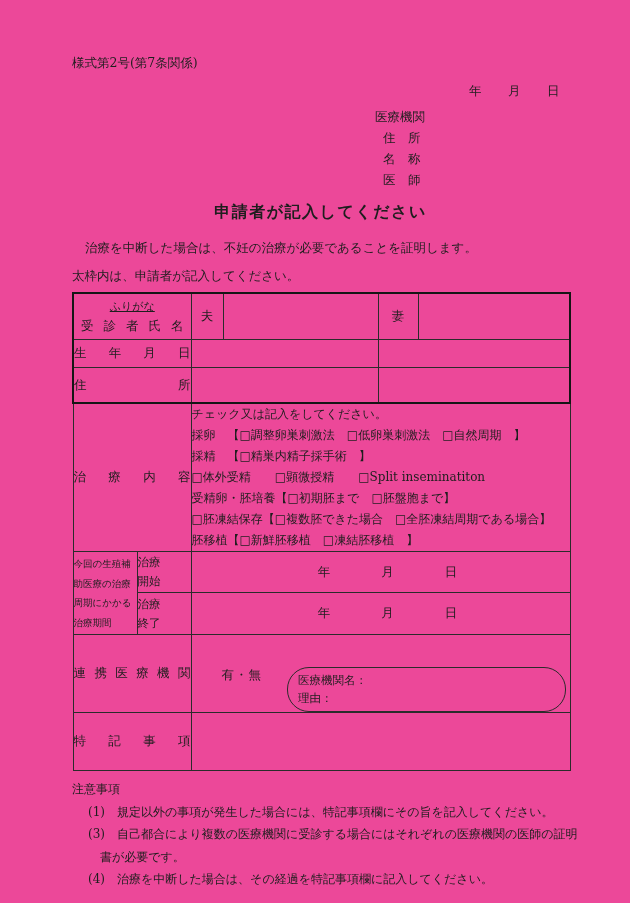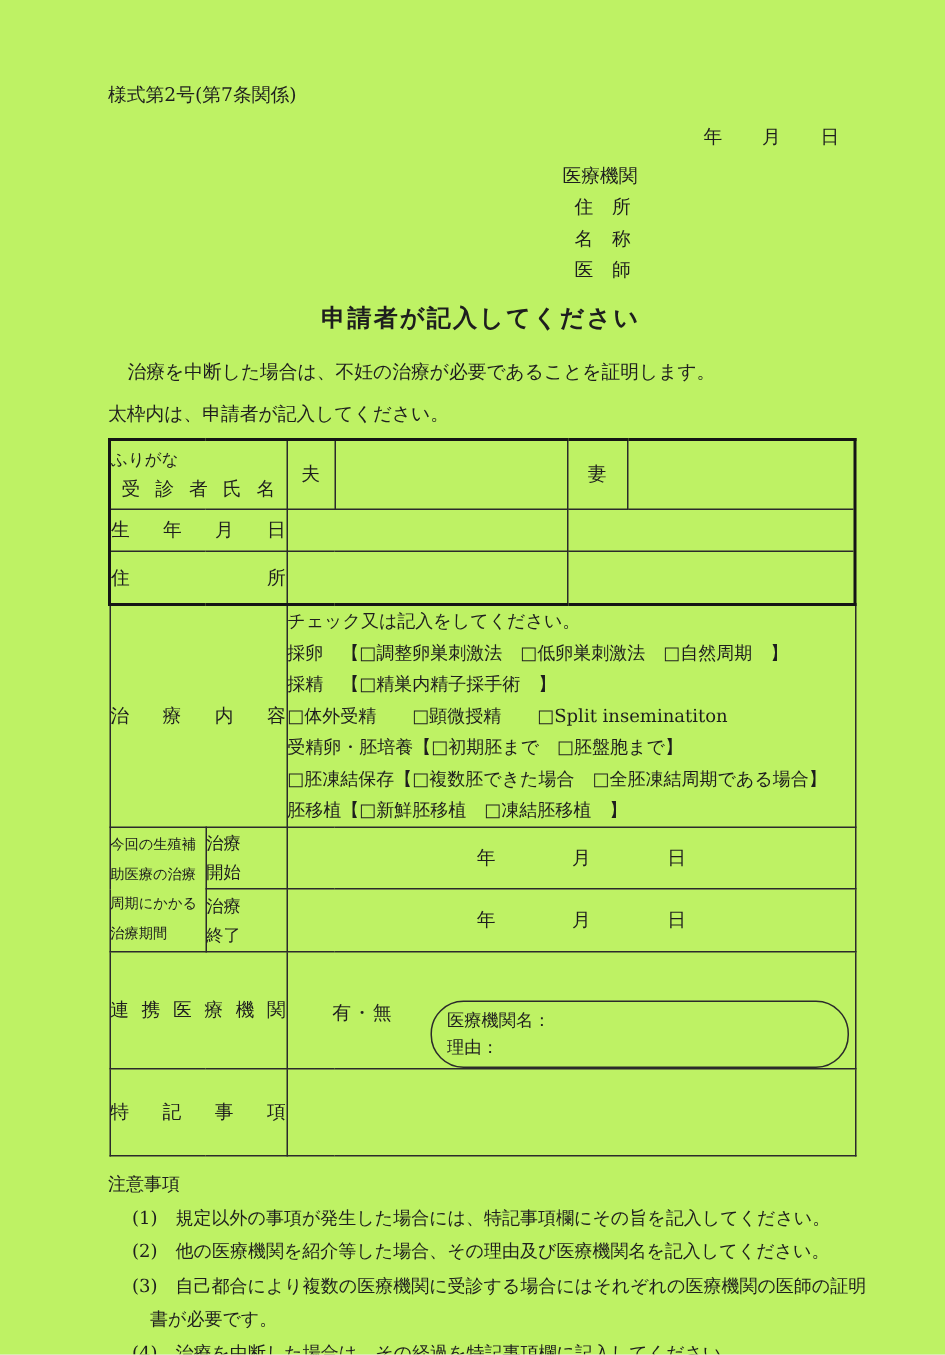--- a/index.html
+++ b/index.html
@@ -4,7 +4,7 @@
 <style>
   html,body{margin:0;padding:0;background:#e9e9e9;}
   .page{
-    width:630px;height:903px;background:#bef264;position:relative;
+    width:630px;height:903px;background:#ec4899;position:relative;
     font-family:"DejaVu Serif","Liberation Serif",serif;
     color:#1e1e1e;font-size:12.5px;overflow:hidden;margin:0 auto;
   }

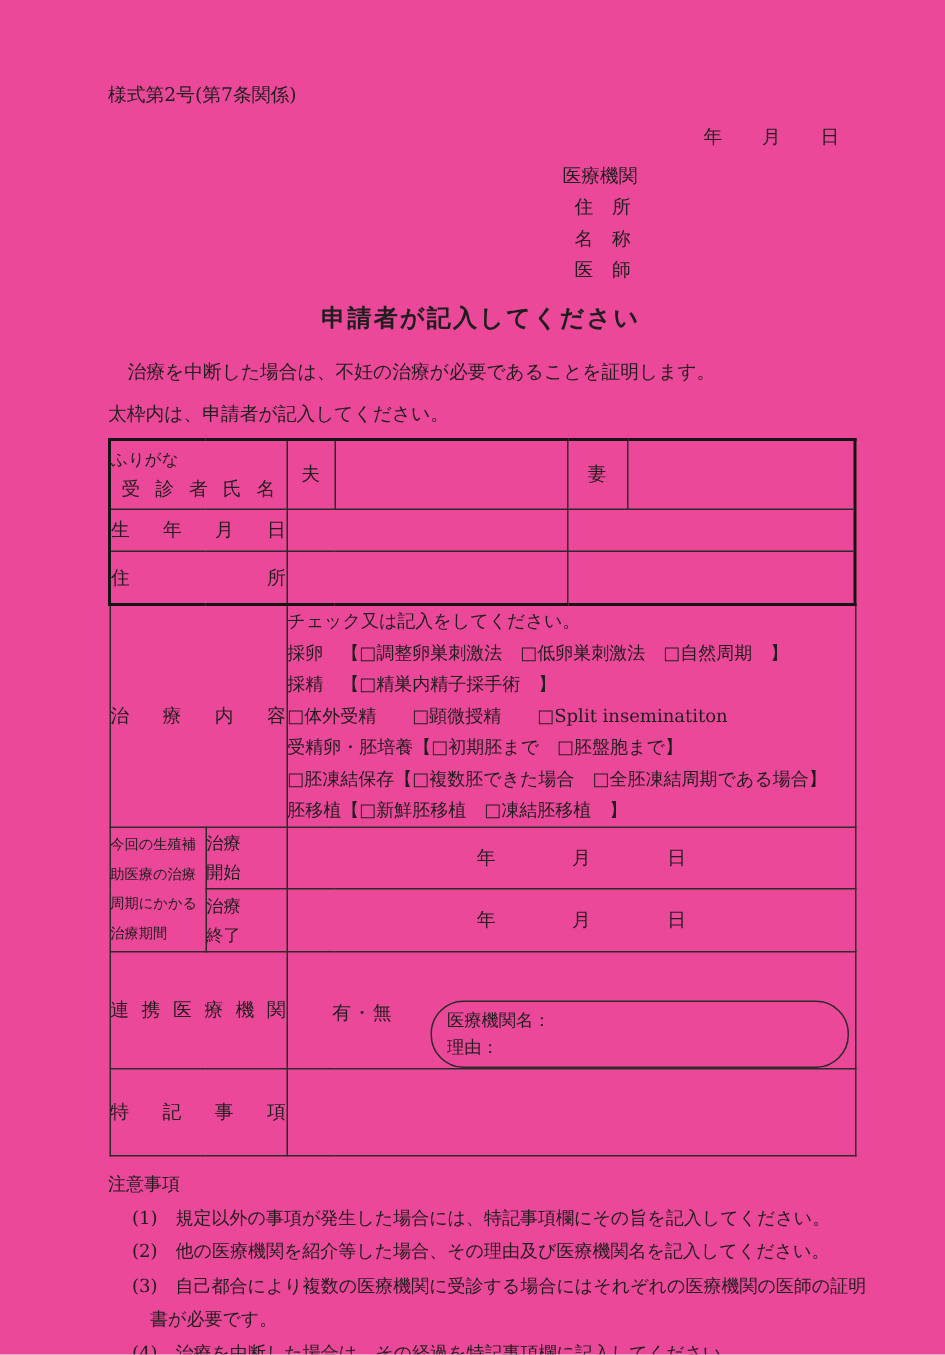--- a/index.html
+++ b/index.html
@@ -29,7 +29,7 @@
   tr.r1 td{height:45px;} tr.r2 td{height:27px;} tr.r3 td{height:34px;}
   tr.r4 td{height:147px;} tr.r5 td{height:40px;} tr.r6 td{height:41px;}
   tr.r7 td{height:51px;} tr.r8 td{height:57px;}
-  .furigana{text-align:left;font-size:11px;margin-bottom:4px;}
+  .furigana{text-align:center;font-size:11px;margin-bottom:4px;text-decoration:underline;}
   .name-line{text-align:justify;text-align-last:justify;padding:0 7px;}
   .treat{padding:2px 6px;line-height:21px;font-size:12px;vertical-align:middle;}
   .treat div{white-space:pre;}

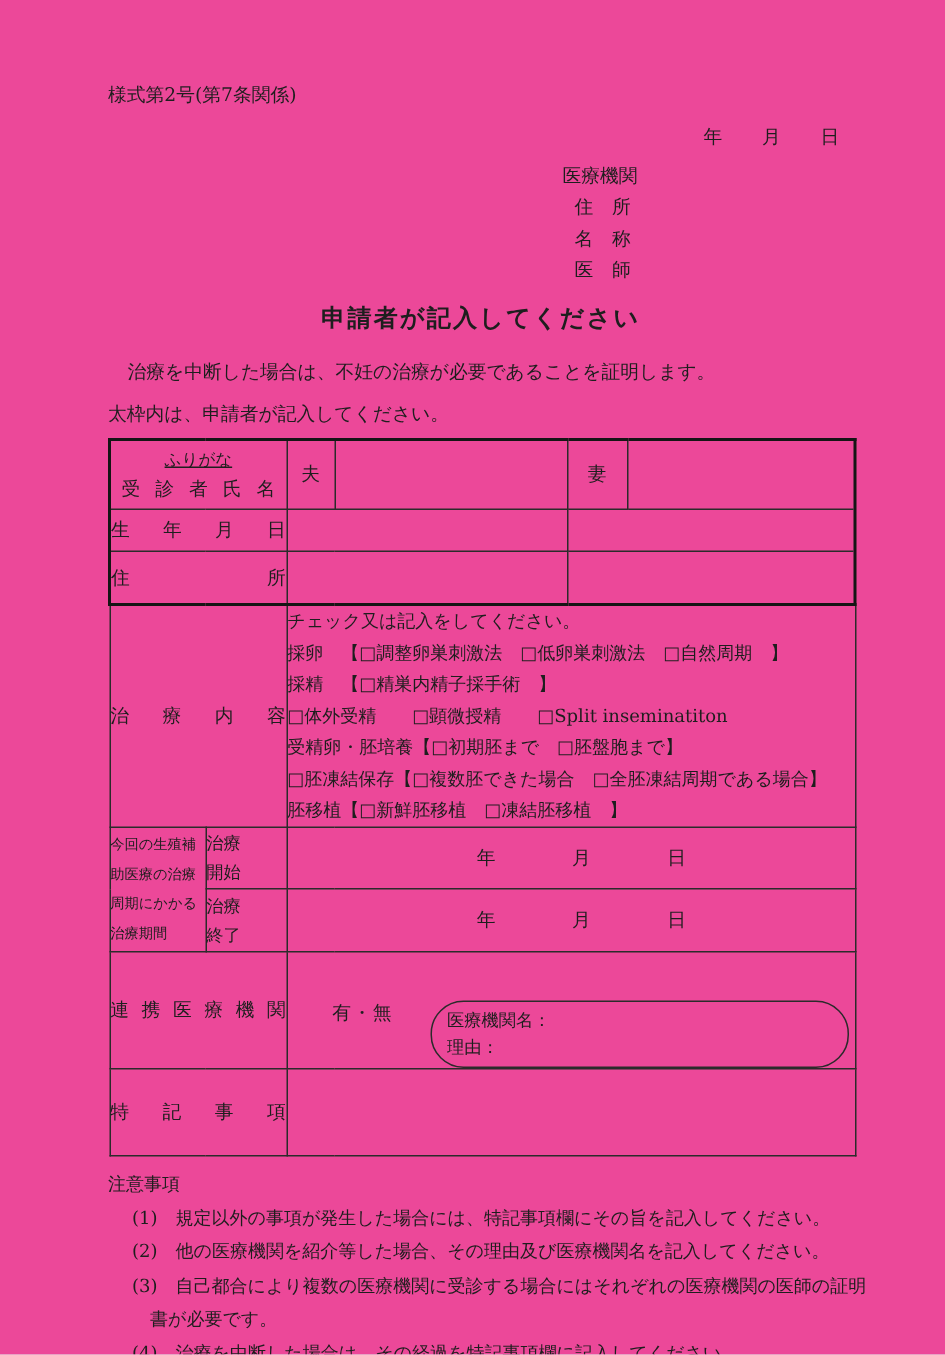--- a/index.html
+++ b/index.html
@@ -154,7 +154,6 @@
     <div class="notes">
       <div class="note-head">注意事項</div>
       <div class="note-item">(1)　規定以外の事項が発生した場合には、特記事項欄にその旨を記入してください。</div>
-      <div class="note-item">(2)　他の医療機関を紹介等した場合、その理由及び医療機関名を記入してください。</div>
       <div class="note-item">(3)　自己都合により複数の医療機関に受診する場合にはそれぞれの医療機関の医師の証明
 書が必要です。</div>
       <div class="note-item">(4)　治療を中断した場合は、その経過を特記事項欄に記入してください。</div>

